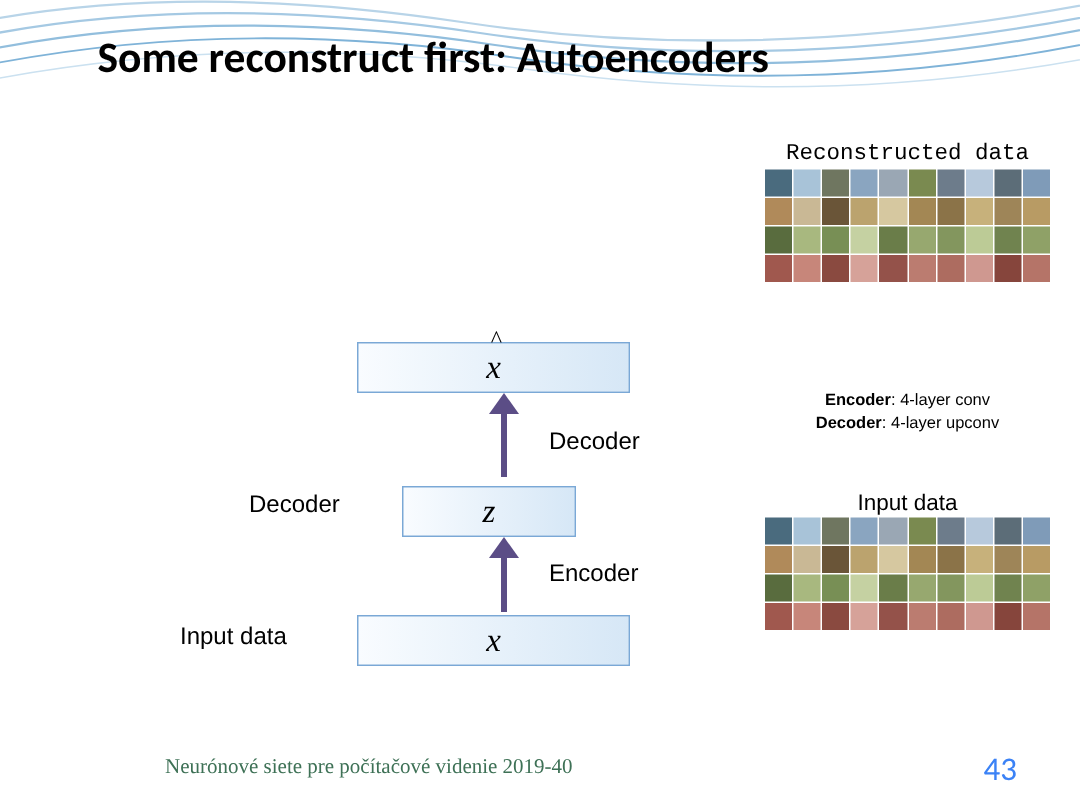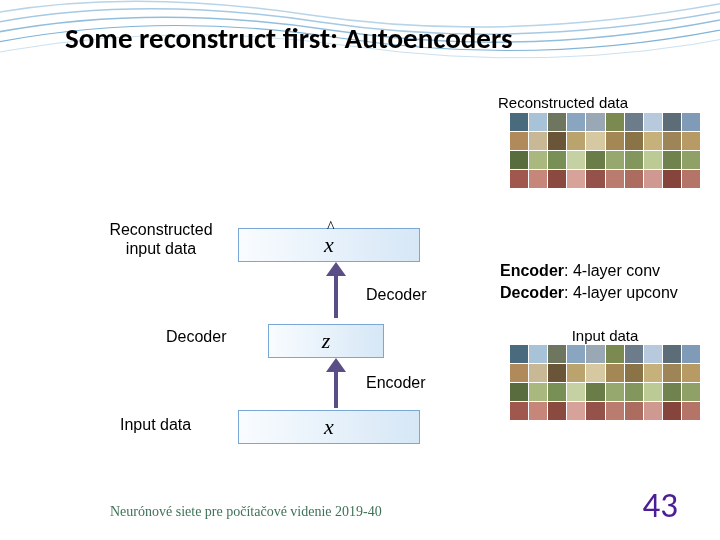--- a/index.html
+++ b/index.html
@@ -40,9 +40,11 @@
   .reconstructed-title {
     position: absolute;
     top: 94px;
-    right: 32px;
+    right: 20px;
     width: 190px;
+    text-align: center;
     font-size: 15px;
+    font-family: Liberation Mono, monospace;
   }
   .img-grid {
     position: absolute;

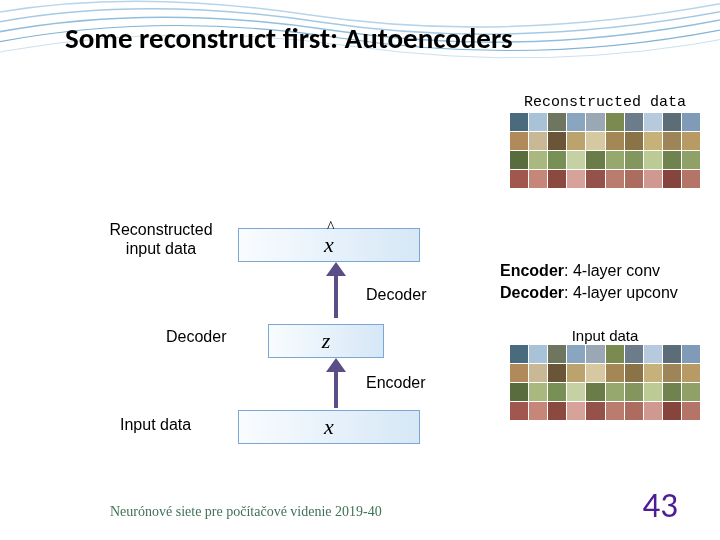--- a/index.html
+++ b/index.html
@@ -265,7 +265,6 @@
   </div>
 
 <div class="diagram">
-  <div class="label label-recon">Reconstructed input data</div>
   <div class="latent-box box-xhat">
     <span class="hat">x</span>
   </div>

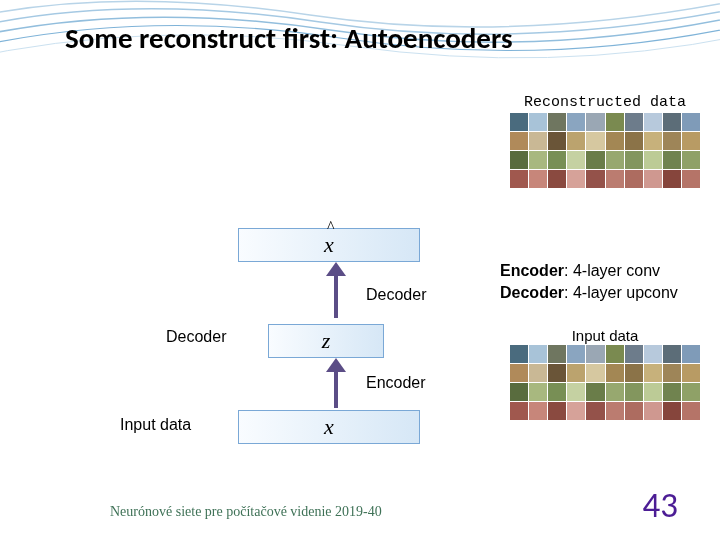--- a/index.html
+++ b/index.html
@@ -66,8 +66,8 @@
     top: 260px;
     right: 10px;
     width: 210px;
-    text-align: left;
-    font-size: 16px;
+    text-align: center;
+    font-size: 11px;
     line-height: 1.35;
   }
   .encdec-caption b { font-weight: bold; }

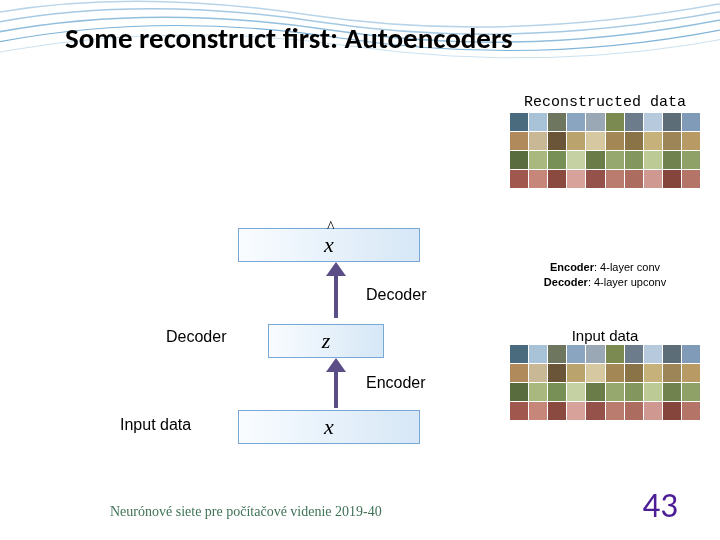--- a/index.html
+++ b/index.html
@@ -147,8 +147,8 @@
     bottom: 14px;
     right: 42px;
     font-family: Calibri, Arial, sans-serif;
-    font-size: 35px;
-    color: #4c1d95;
+    font-size: 22px;
+    color: #3b82f6;
     text-align: center;
   }
 </style>

